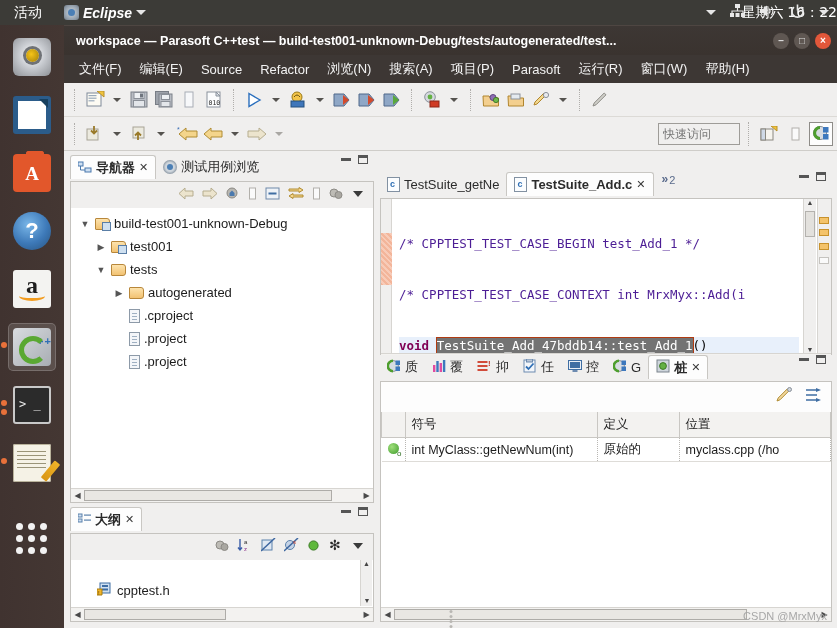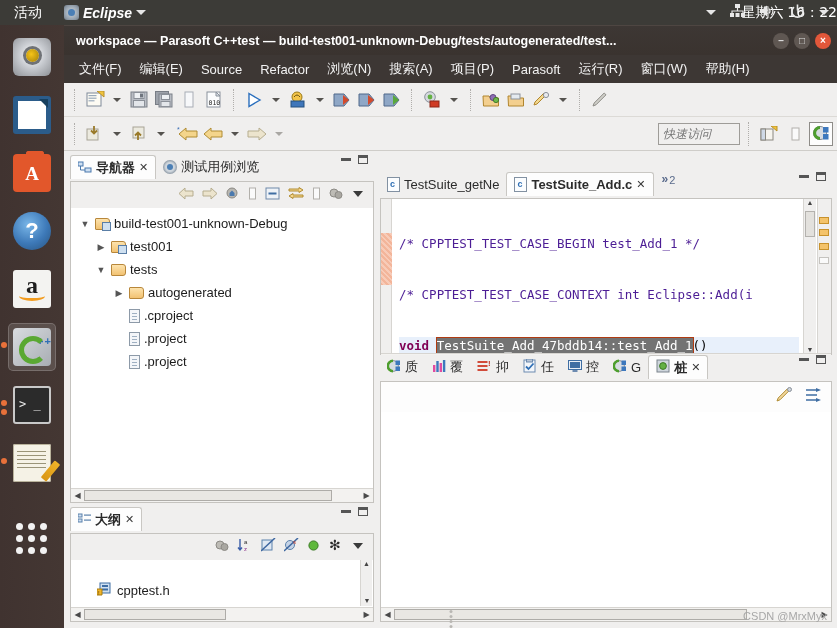--- a/index.html
+++ b/index.html
@@ -102,7 +102,7 @@
   }
   #qa-input {
     width:82px; height:22px; border:1px solid #9e9c98; background:#f0efee; color:#9a9893;
-    font-size:12px; padding:0 4px; line-height:20px;font-style:italic;
+    font-size:12px; padding:0 4px; line-height:20px;
   }
   .persp-grp { display:flex; align-items:center; gap:2px; margin-left:8px; border-left:1px dotted #b0aeab; padding-left:8px;}
   .persp-btn { width:24px;height:24px;display:flex;align-items:center;justify-content:center;}

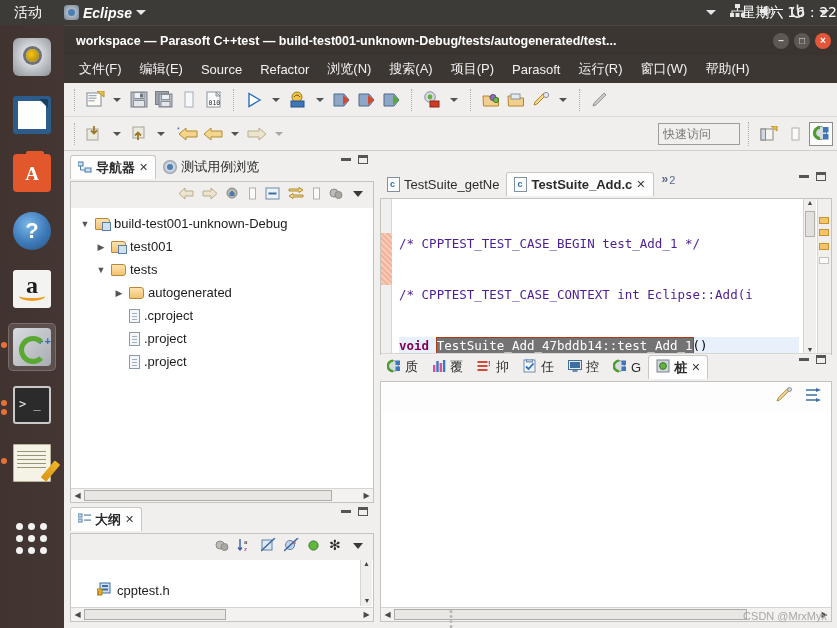--- a/index.html
+++ b/index.html
@@ -697,7 +697,7 @@
 
           <div class="code" style="position:absolute; left:18px; top:2px; right:32px; overflow:hidden;">
             <div class="cmt">/* CPPTEST_TEST_CASE_BEGIN test_Add_1 */</div>
-            <div class="cmt">/* CPPTEST_TEST_CASE_CONTEXT int Eclipse::Add(i</div>
+            <div class="cmt">/* CPPTEST_TEST_CASE_CONTEXT int MrxMyx::Add(i</div>
             <div class="line-cur"><span class="kw">void </span><span class="hl-sel">TestSuite_Add_47bddb14::test_Add_1</span><span>()</span></div>
             
             

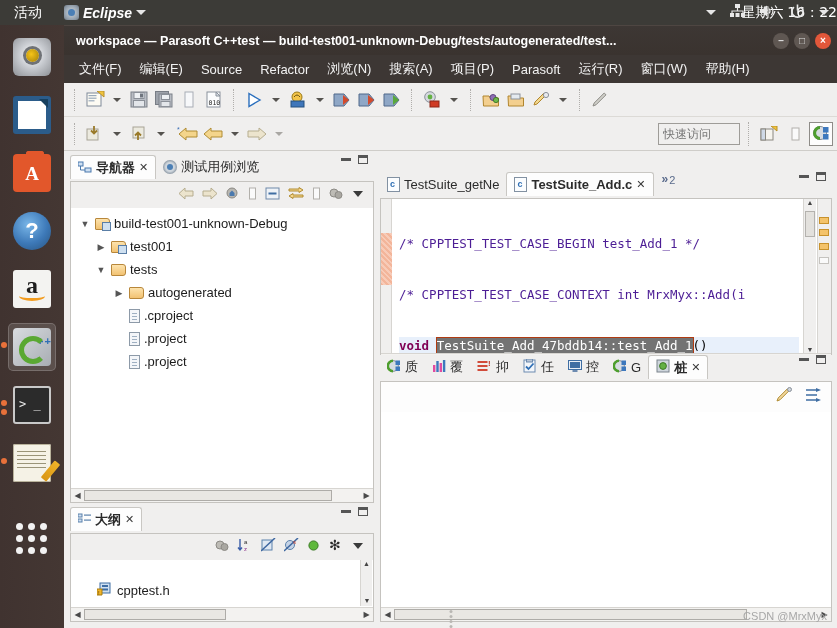--- a/index.html
+++ b/index.html
@@ -796,6 +796,26 @@
                 </svg></span>
           </div>
 
+          <div style="position:absolute;left:0;right:0;top:30px;bottom:15px;overflow:hidden;background:#fff;">
+            <table class="stub">
+              <thead>
+                <tr>
+                  <th style="width:22px"></th>
+                  <th style="width:192px">符号</th>
+                  <th style="width:82px">定义</th>
+                  <th>位置</th>
+                </tr>
+              </thead>
+              <tbody>
+                <tr>
+                  <td style="text-align:center"><span class="dotgreen"></span></td>
+                  <td>int MyClass::getNewNum(int)</td>
+                  <td>原始的</td>
+                  <td>myclass.cpp (/ho</td>
+                </tr>
+              </tbody>
+            </table>
+          </div>
 
           <div class="hscroll">
             <span class="sbtn">◀</span>

